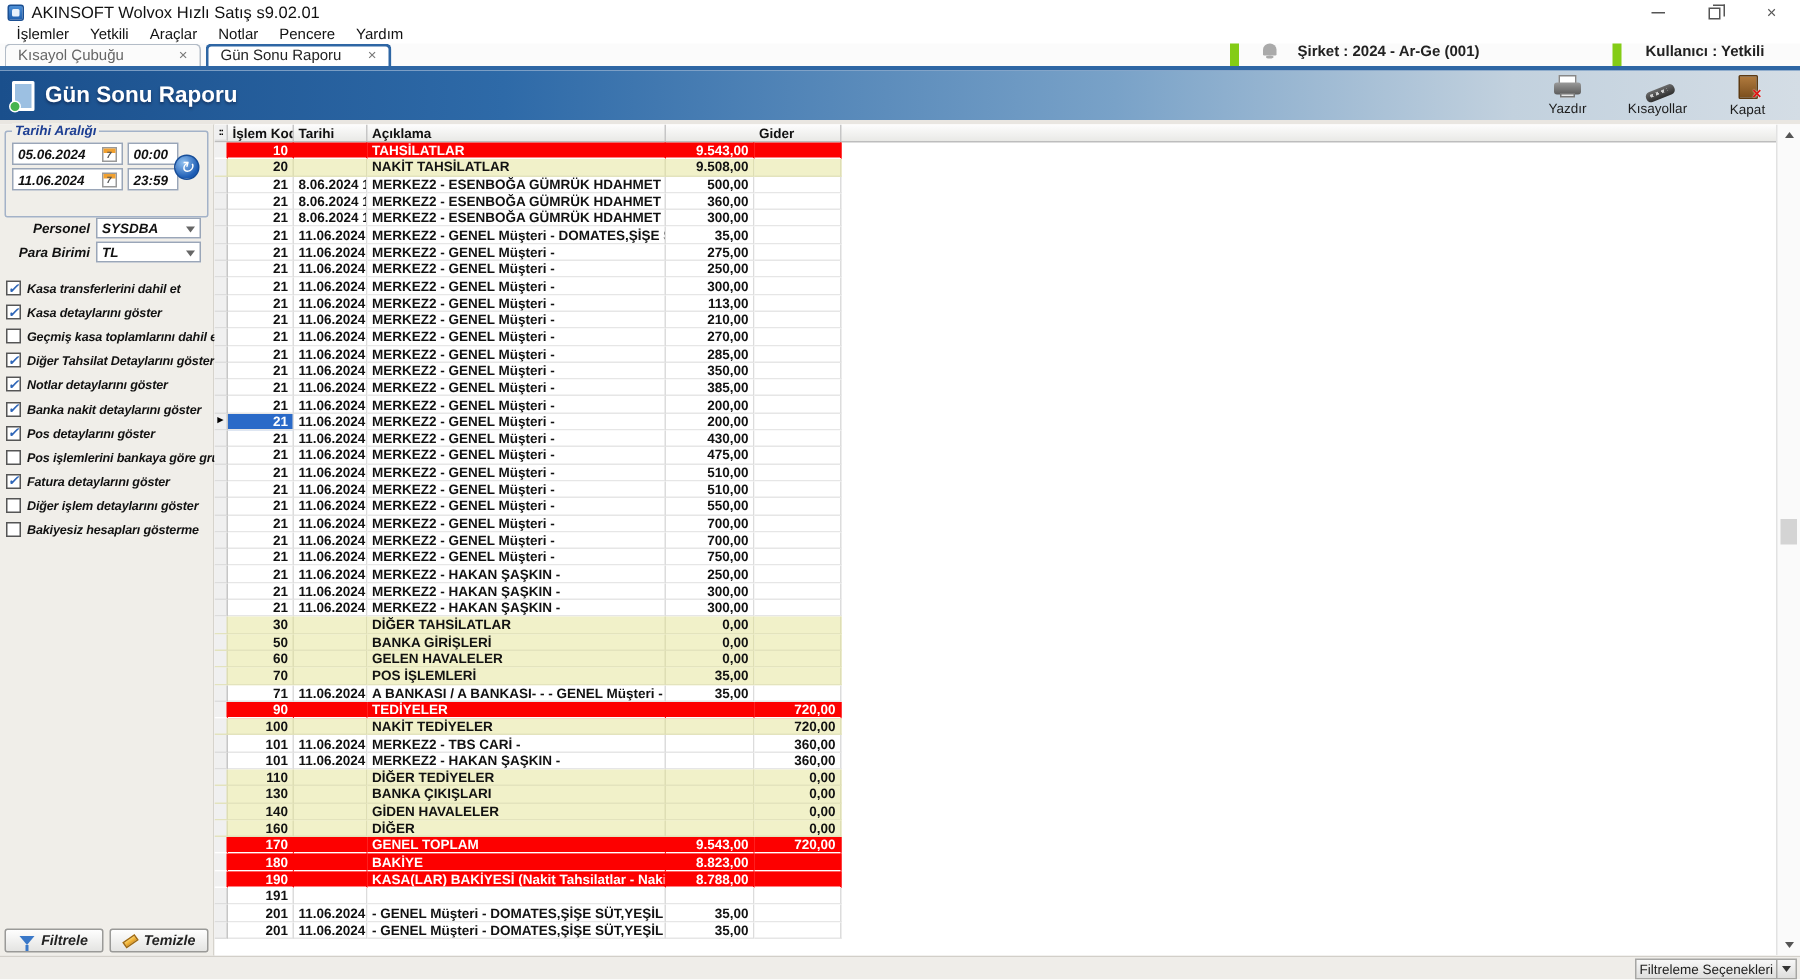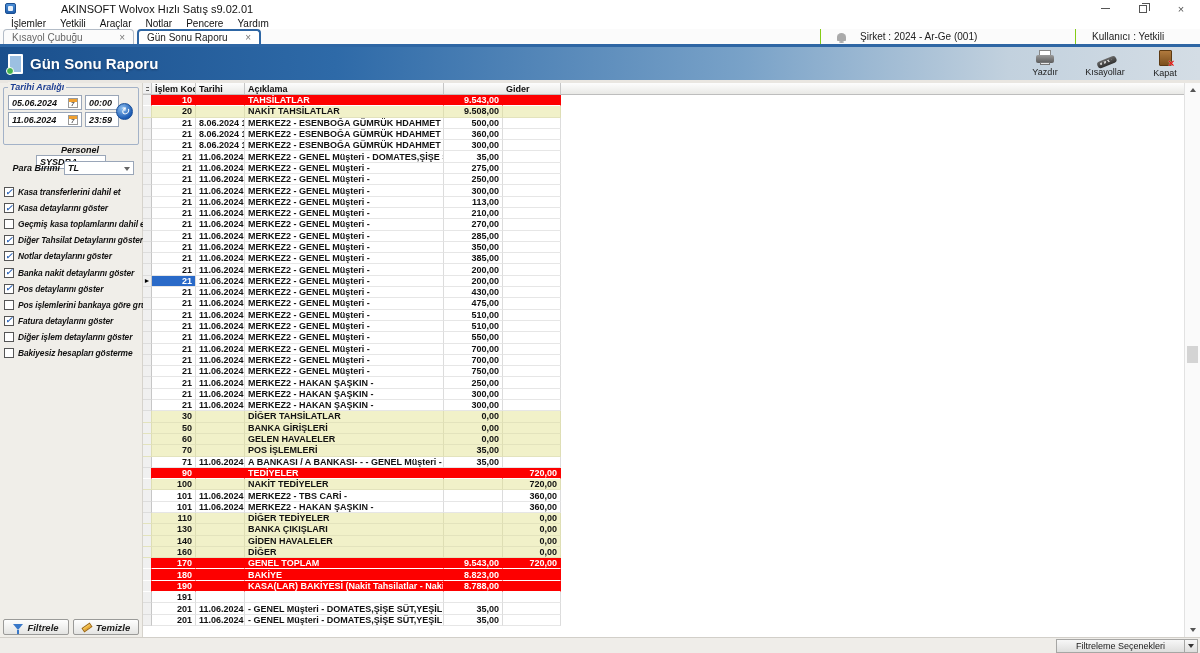--- a/index.html
+++ b/index.html
@@ -10,7 +10,7 @@
   .titlebar { height:17px; display:flex; align-items:center; padding-left:5px; background:#fff; }
   .app-icon { width:11px; height:11px; background:linear-gradient(#4d8fd6,#1f5fae); border:1px solid #1b4f92; border-radius:2px; margin-right:5px; position:relative; }
   .app-icon:after { content:""; position:absolute; inset:2px; background:#e8f1fb; border-radius:1px; }
-  .win-title { font-size:11px; color:#111;margin-left:40px; }
+  .win-title { font-size:11px; color:#111; }
   .win-controls { margin-left:auto; display:flex; height:100%; }
   .win-btn { width:38px; display:flex; align-items:center; justify-content:center; color:#555; font-size:11px; }
   .min-glyph { width:9px; height:1px; background:#555; display:inline-block; }

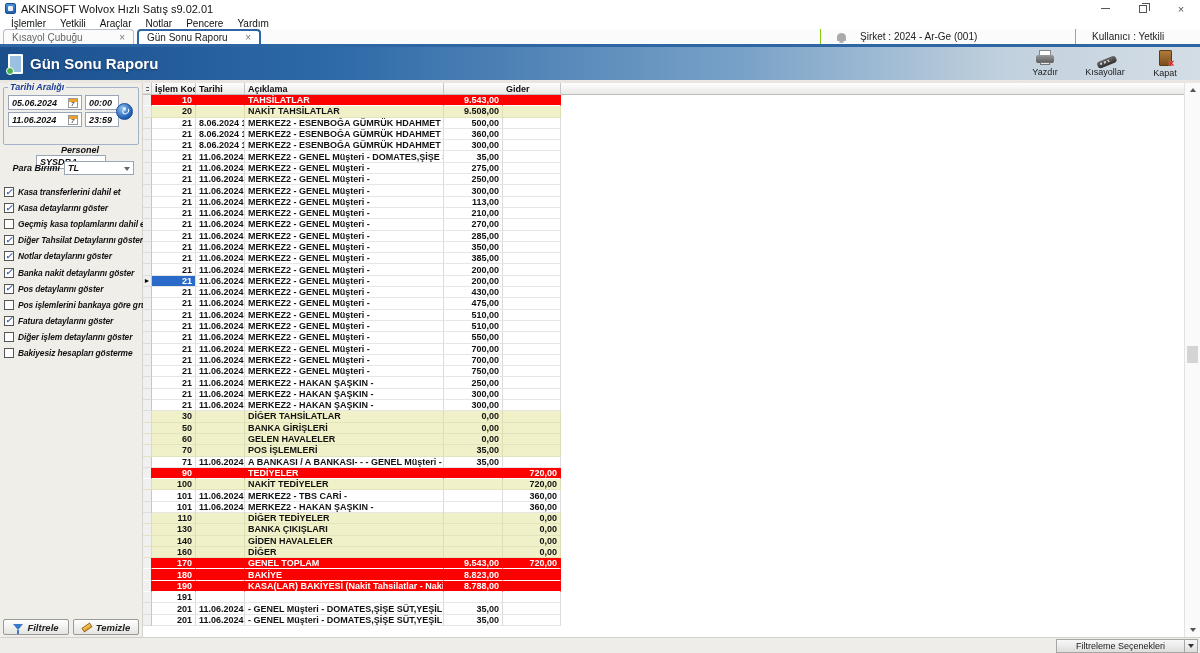--- a/index.html
+++ b/index.html
@@ -28,7 +28,7 @@
   .tab-active { width:124px; border:2px solid #2e66a4; border-bottom:none; color:#222; background:#fff; }
   .tab-close { font-size:10px; color:#777; margin-left:8px; }
   .session { margin-left:auto; display:flex; align-items:stretch; height:100%; }
-  .session-block { display:flex; align-items:center; font-size:10px; font-weight:normal; color:#222; padding:0 16px; border-left:1px solid #84cc16; }
+  .session-block { display:flex; align-items:flex-start; font-size:10px; font-weight:bold; color:#222; padding:0 16px; border-left:6px solid #84cc16; }
   .session-co { width:255px; }
   .session-user { width:125px; }
   .bell-icon { width:9px; height:8px; background:#aaa; border-radius:50% 50% 10% 10%; position:relative; margin-right:14px; flex:none; }

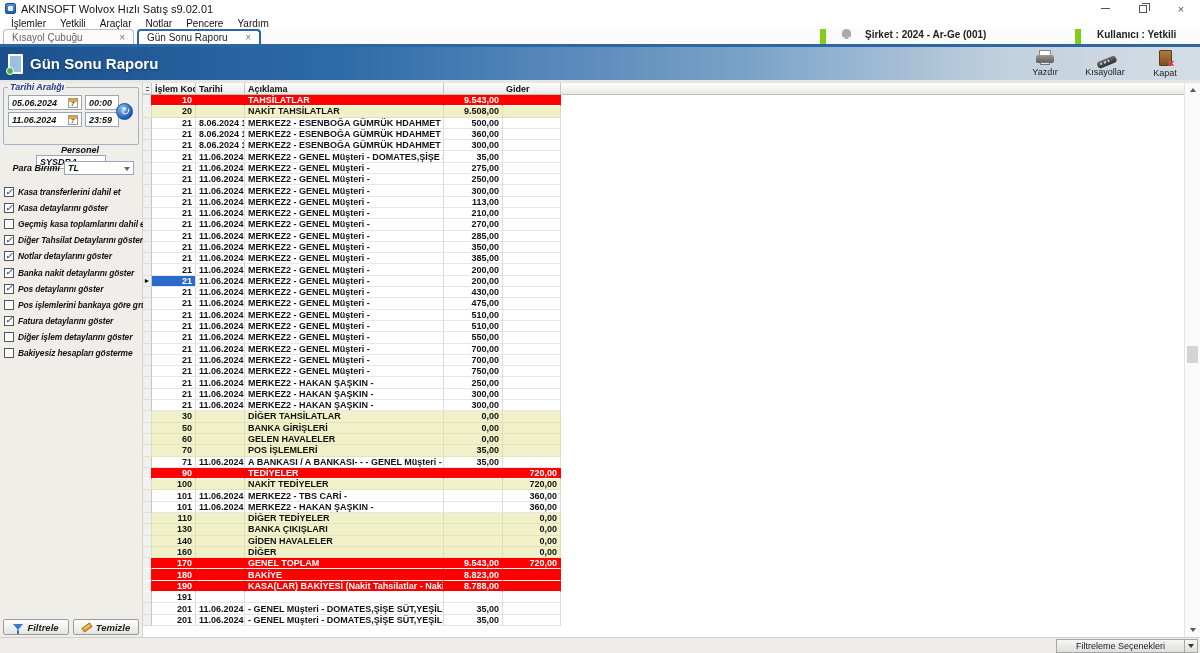--- a/index.html
+++ b/index.html
@@ -67,7 +67,7 @@
   .cal-icon:after { content:"7"; position:absolute; left:2px; top:2px; font-size:6px; color:#555; }
   .refresh-btn { position:absolute; right:5px; top:15px; width:17px; height:17px; border-radius:50%; background:radial-gradient(circle at 35% 30%, #8fc0f0, #1d5cb4 70%); color:#fff; font-size:11px; display:flex; align-items:center; justify-content:center; border:1px solid #174d98; }
   .form-row { position:absolute; left:0; width:100%; display:flex; align-items:center; }
-  .fr-personel { top:62px;flex-direction:column; } .fr-para { top:78px; }
+  .fr-personel { top:62px; } .fr-para { top:78px; }
   .form-label { width:64px; text-align:right; padding-right:4px; font-size:9px; font-weight:bold; color:#111; }
   .select { width:70px; height:14px; background:#fff; border:1px solid #9aa6b8; font-size:9px; font-weight:bold; color:#111; display:flex; align-items:center; padding:0 3px; position:relative; }
   .select .chev { position:absolute; right:3px; top:5px; width:0; height:0; border-left:3px solid transparent; border-right:3px solid transparent; border-top:4px solid #666; }

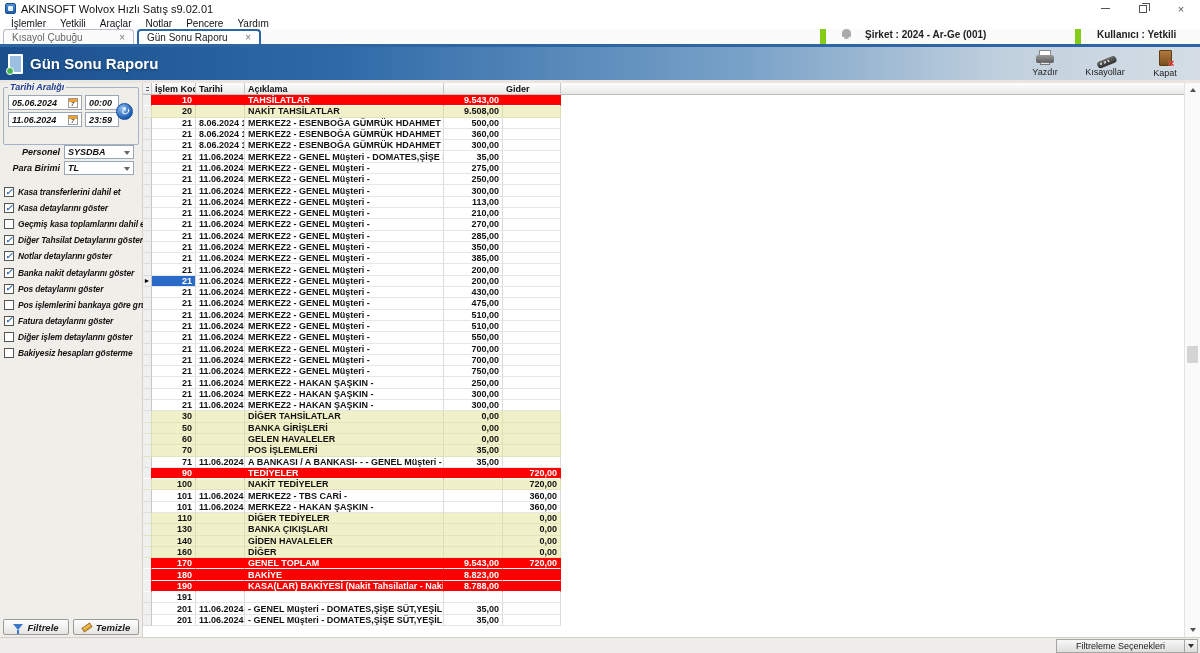--- a/index.html
+++ b/index.html
@@ -110,7 +110,7 @@
 
   
   .statusbar { height:16px; background:#efede9; border-top:1px solid #d2cfc9; display:flex; align-items:center; justify-content:flex-end; }
-  .filter-options { width:142px; height:14px; margin-right:2px; background:linear-gradient(#f7f7f7,#dededd); border:1px solid #a6a6a4; display:flex; align-items:stretch; }
+  .filter-options { width:108px; height:14px; margin-right:2px; background:linear-gradient(#f7f7f7,#dededd); border:1px solid #a6a6a4; display:flex; align-items:stretch; }
   .fo-label { flex:1; display:flex; align-items:center; justify-content:center; font-size:9px; color:#222; }
   .fo-arrow { width:13px; border-left:1px solid #a6a6a4; display:flex; align-items:center; justify-content:center; }
   .fo-arrow i { width:0; height:0; border-left:3px solid transparent; border-right:3px solid transparent; border-top:4px solid #333; }

